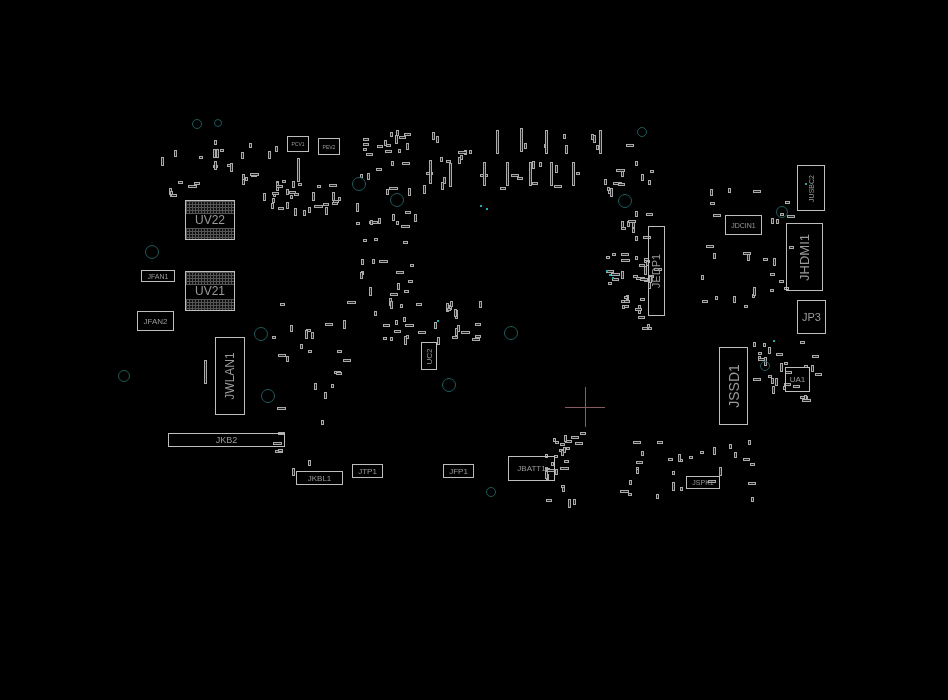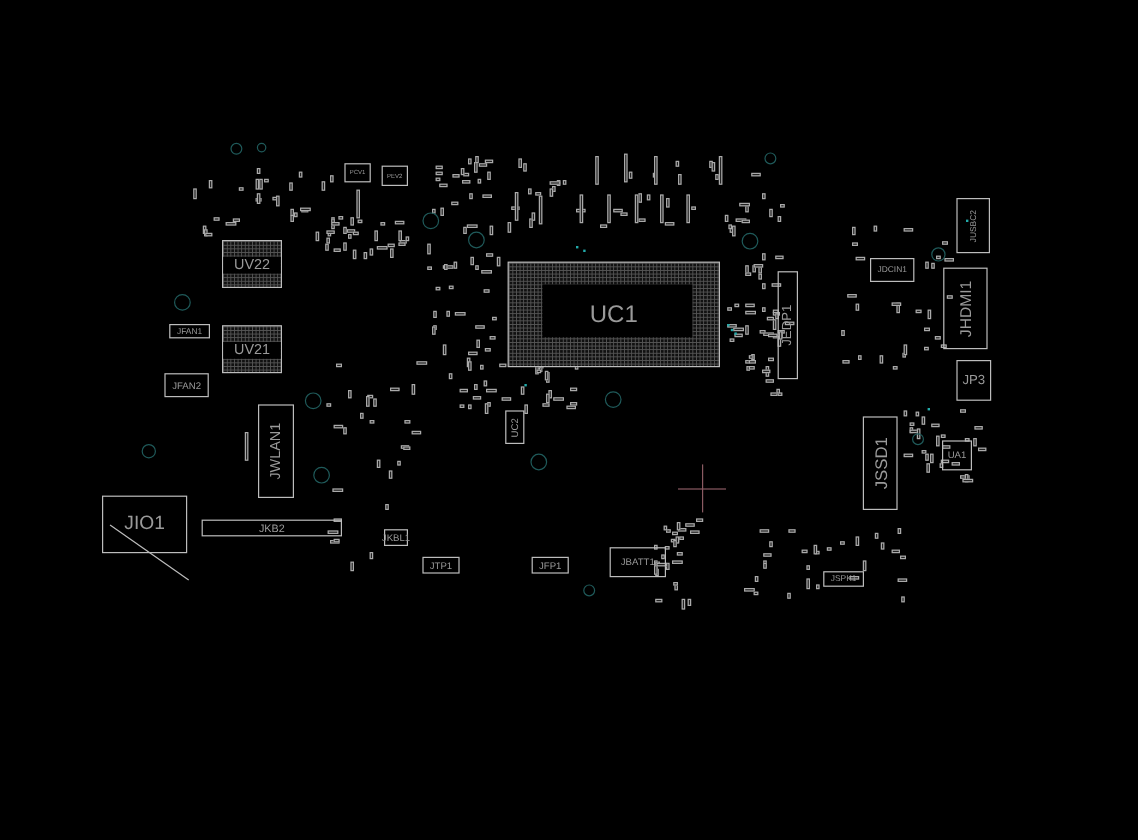--- a/index.html
+++ b/index.html
@@ -412,12 +412,6 @@
     <div class="hole" style="left: 618px; top: 194px; width: 14px; height: 14px;"></div>
     <div class="hole" style="left: 776px; top: 206px; width: 12px; height: 12px;"></div>
     <div class="hole" style="left: 760px; top: 361px; width: 10px; height: 10px;"></div>
-    <div class="comp grid" style="left: 423px; top: 218px; width: 177px; height: 88px;">
-      <div class="chip" style="left: 28px; top: 18px; width: 125px; height: 44px;"></div>
-      <div class="lbl">
-        <span style="font-size: 20px;">UC1</span>
-      </div>
-    </div>
     <div class="comp grid" style="left: 185px; top: 200px; width: 50px; height: 40px;">
       <div class="chip" style="left: 0px; top: 13px; width: 100%; height: 14px;"></div>
       <div class="lbl">

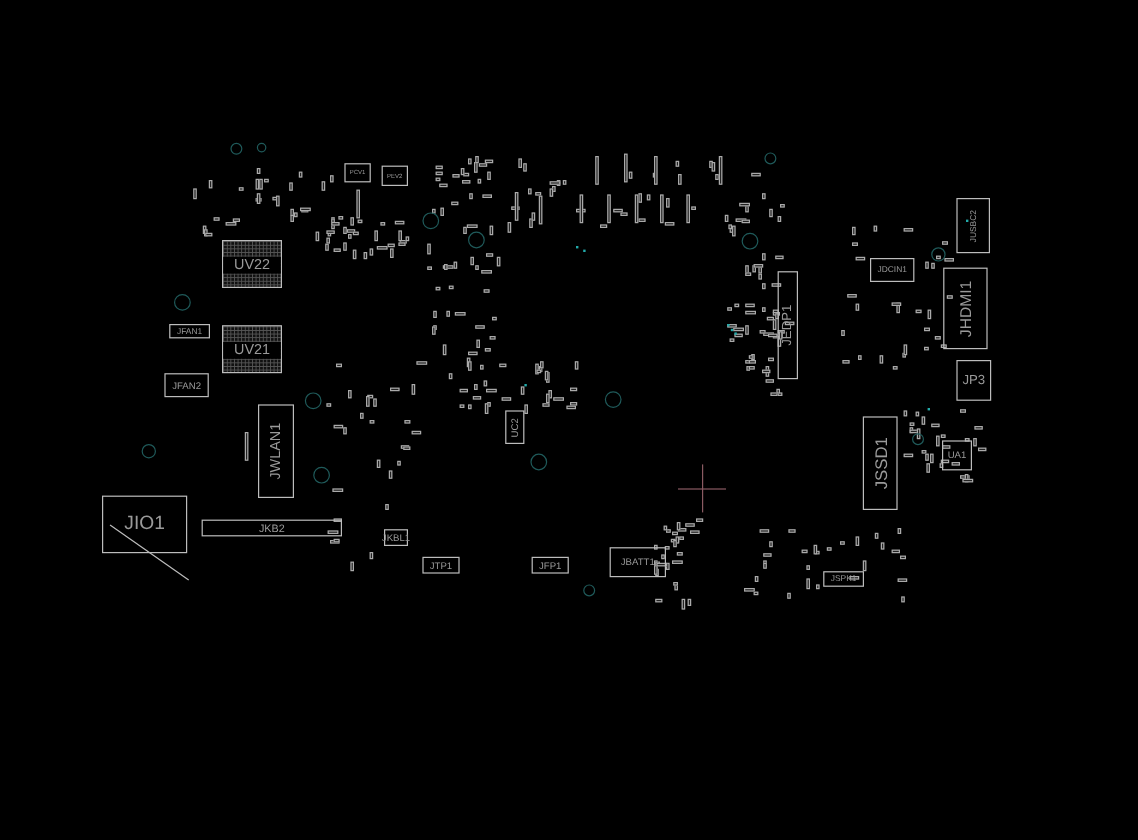--- a/index.html
+++ b/index.html
@@ -439,12 +439,6 @@
         <span style="font-size: 12px;">JWLAN1</span>
       </div>
     </div>
-    <div class="comp" style="left: 85px; top: 413px; width: 71px; height: 48px;">
-      <div style="position: absolute; left: 6px; top: 23px; width: 80px; height: 1px; background: rgb(189, 189, 189); transform: rotate(35deg); transform-origin: 0px 0px;"></div>
-      <div class="lbl">
-        <span style="font-size: 16px;">JIO1</span>
-      </div>
-    </div>
     <div class="comp" style="left: 168px; top: 433px; width: 117px; height: 14px;">
       <div class="lbl">
         <span style="font-size: 9px;">JKB2</span>

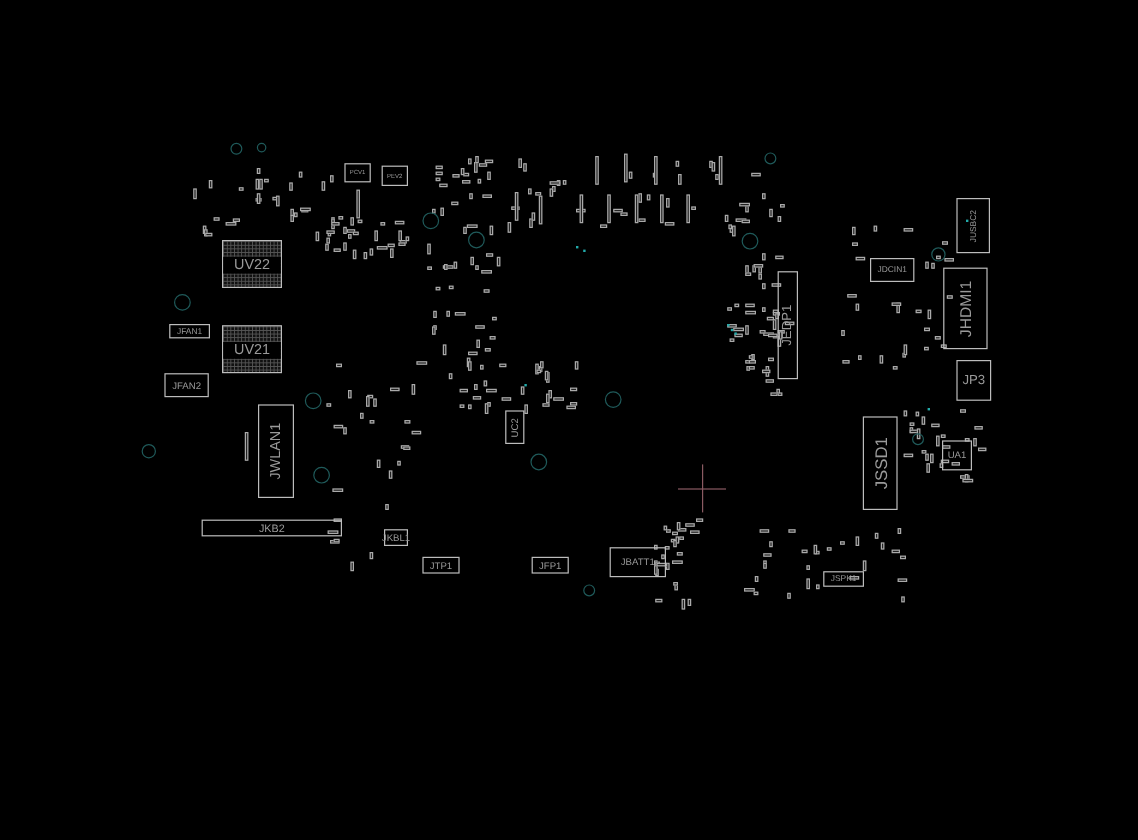--- a/index.html
+++ b/index.html
@@ -444,7 +444,7 @@
         <span style="font-size: 9px;">JKB2</span>
       </div>
     </div>
-    <div class="comp" style="left: 296px; top: 441px; width: 20px; height: 14px; margin-left: 24px;">
+    <div class="comp" style="left: 296px; top: 471px; width: 47px; height: 14px;">
       <div class="lbl">
         <span style="font-size: 8px;">JKBL1</span>
       </div>

